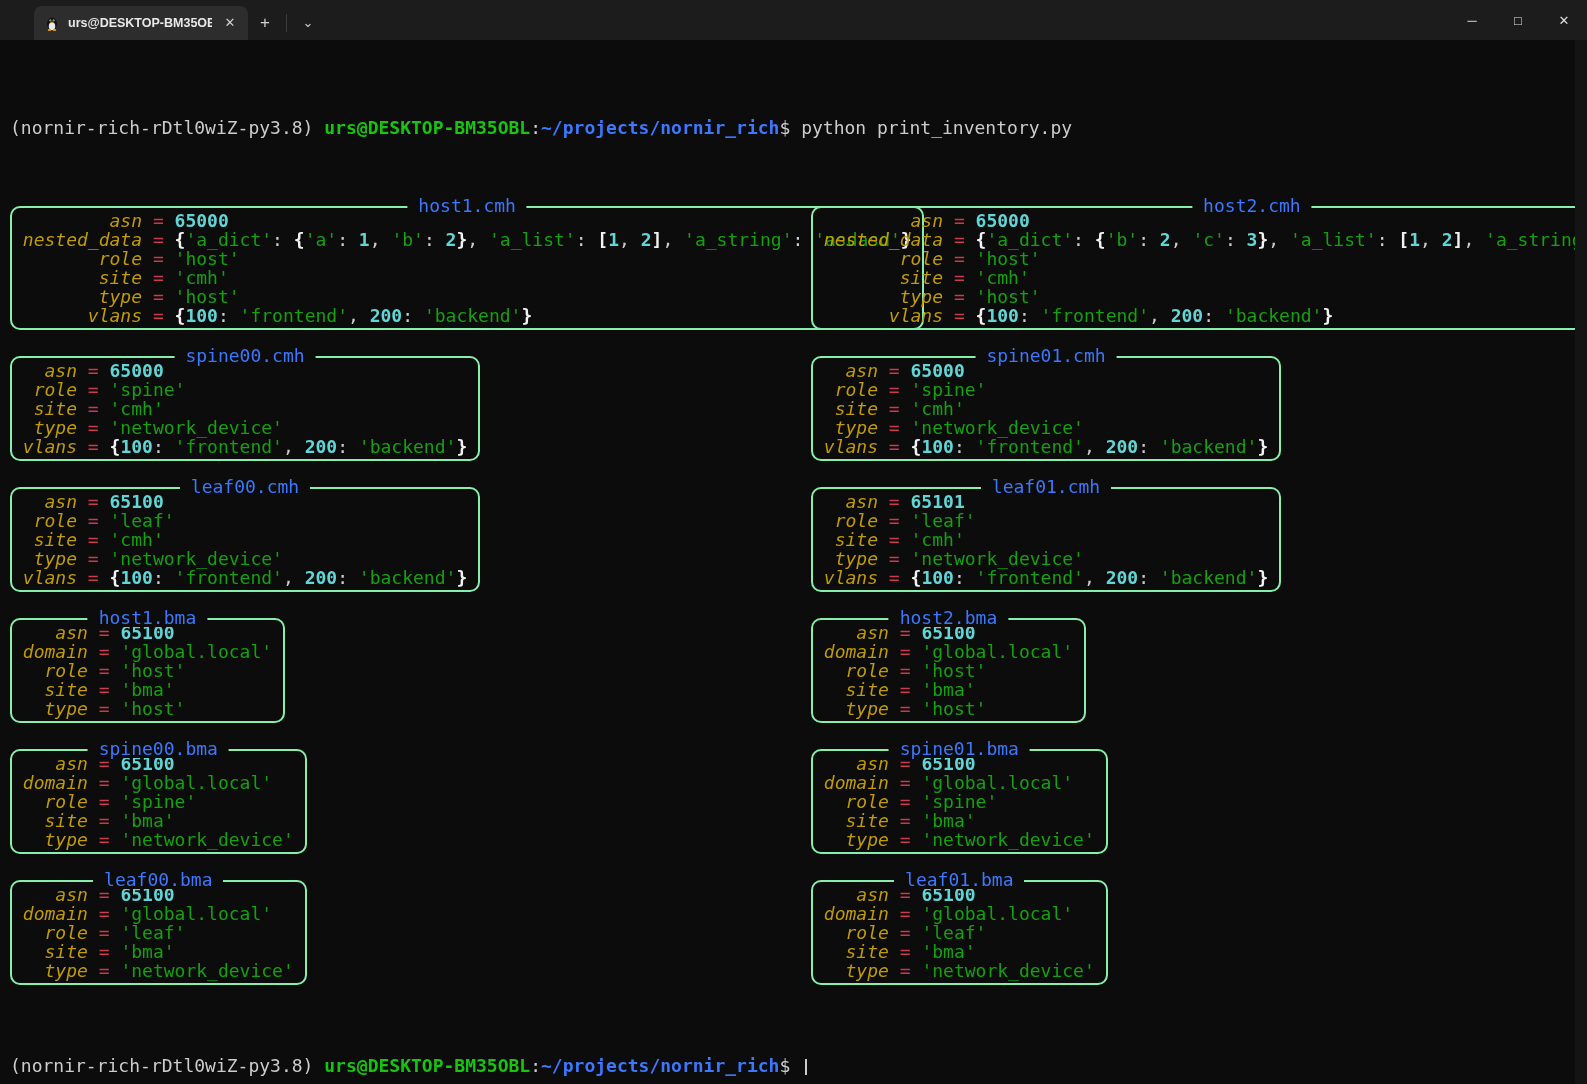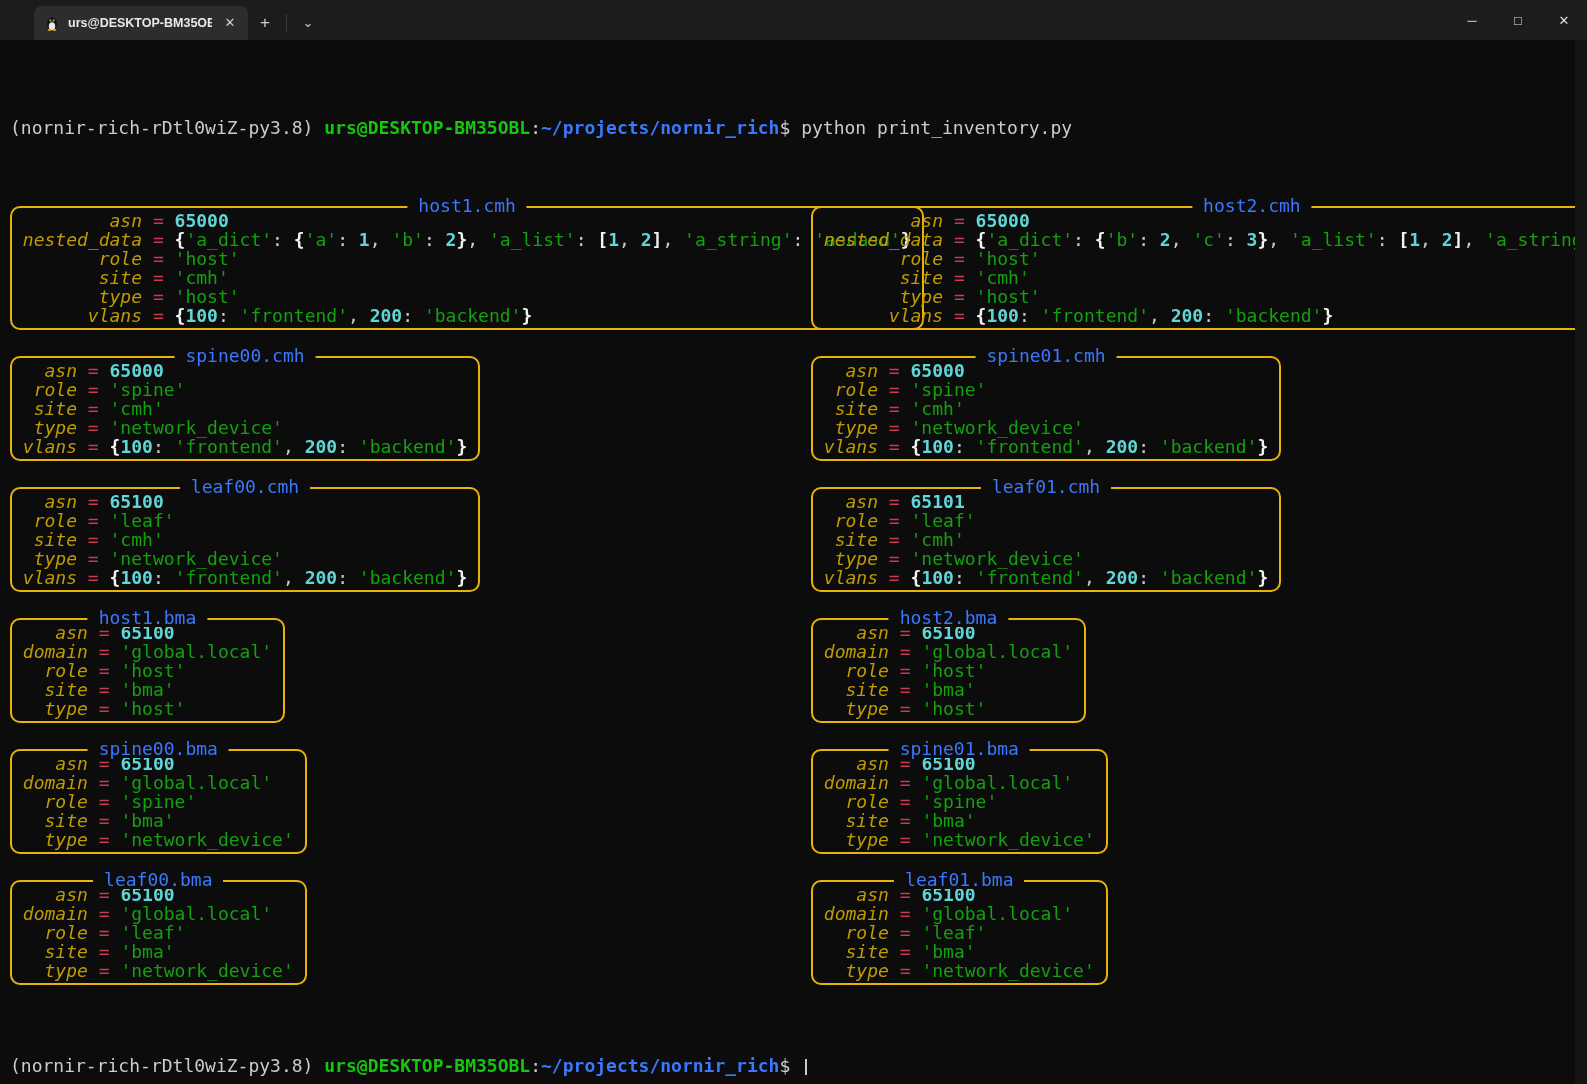--- a/index.html
+++ b/index.html
@@ -45,7 +45,7 @@
   .cell-l { width:777px; flex:none; }
   .cell-r { flex:none;padding-left:24px; }
   .panel {
-    position:relative; border:2px solid #eab308; border-radius:10px;
+    position:relative; border:2px solid #86efac; border-radius:10px;
     margin:12px 0 14px 0; padding:3px 1ch;
   }
   .panel-title {

